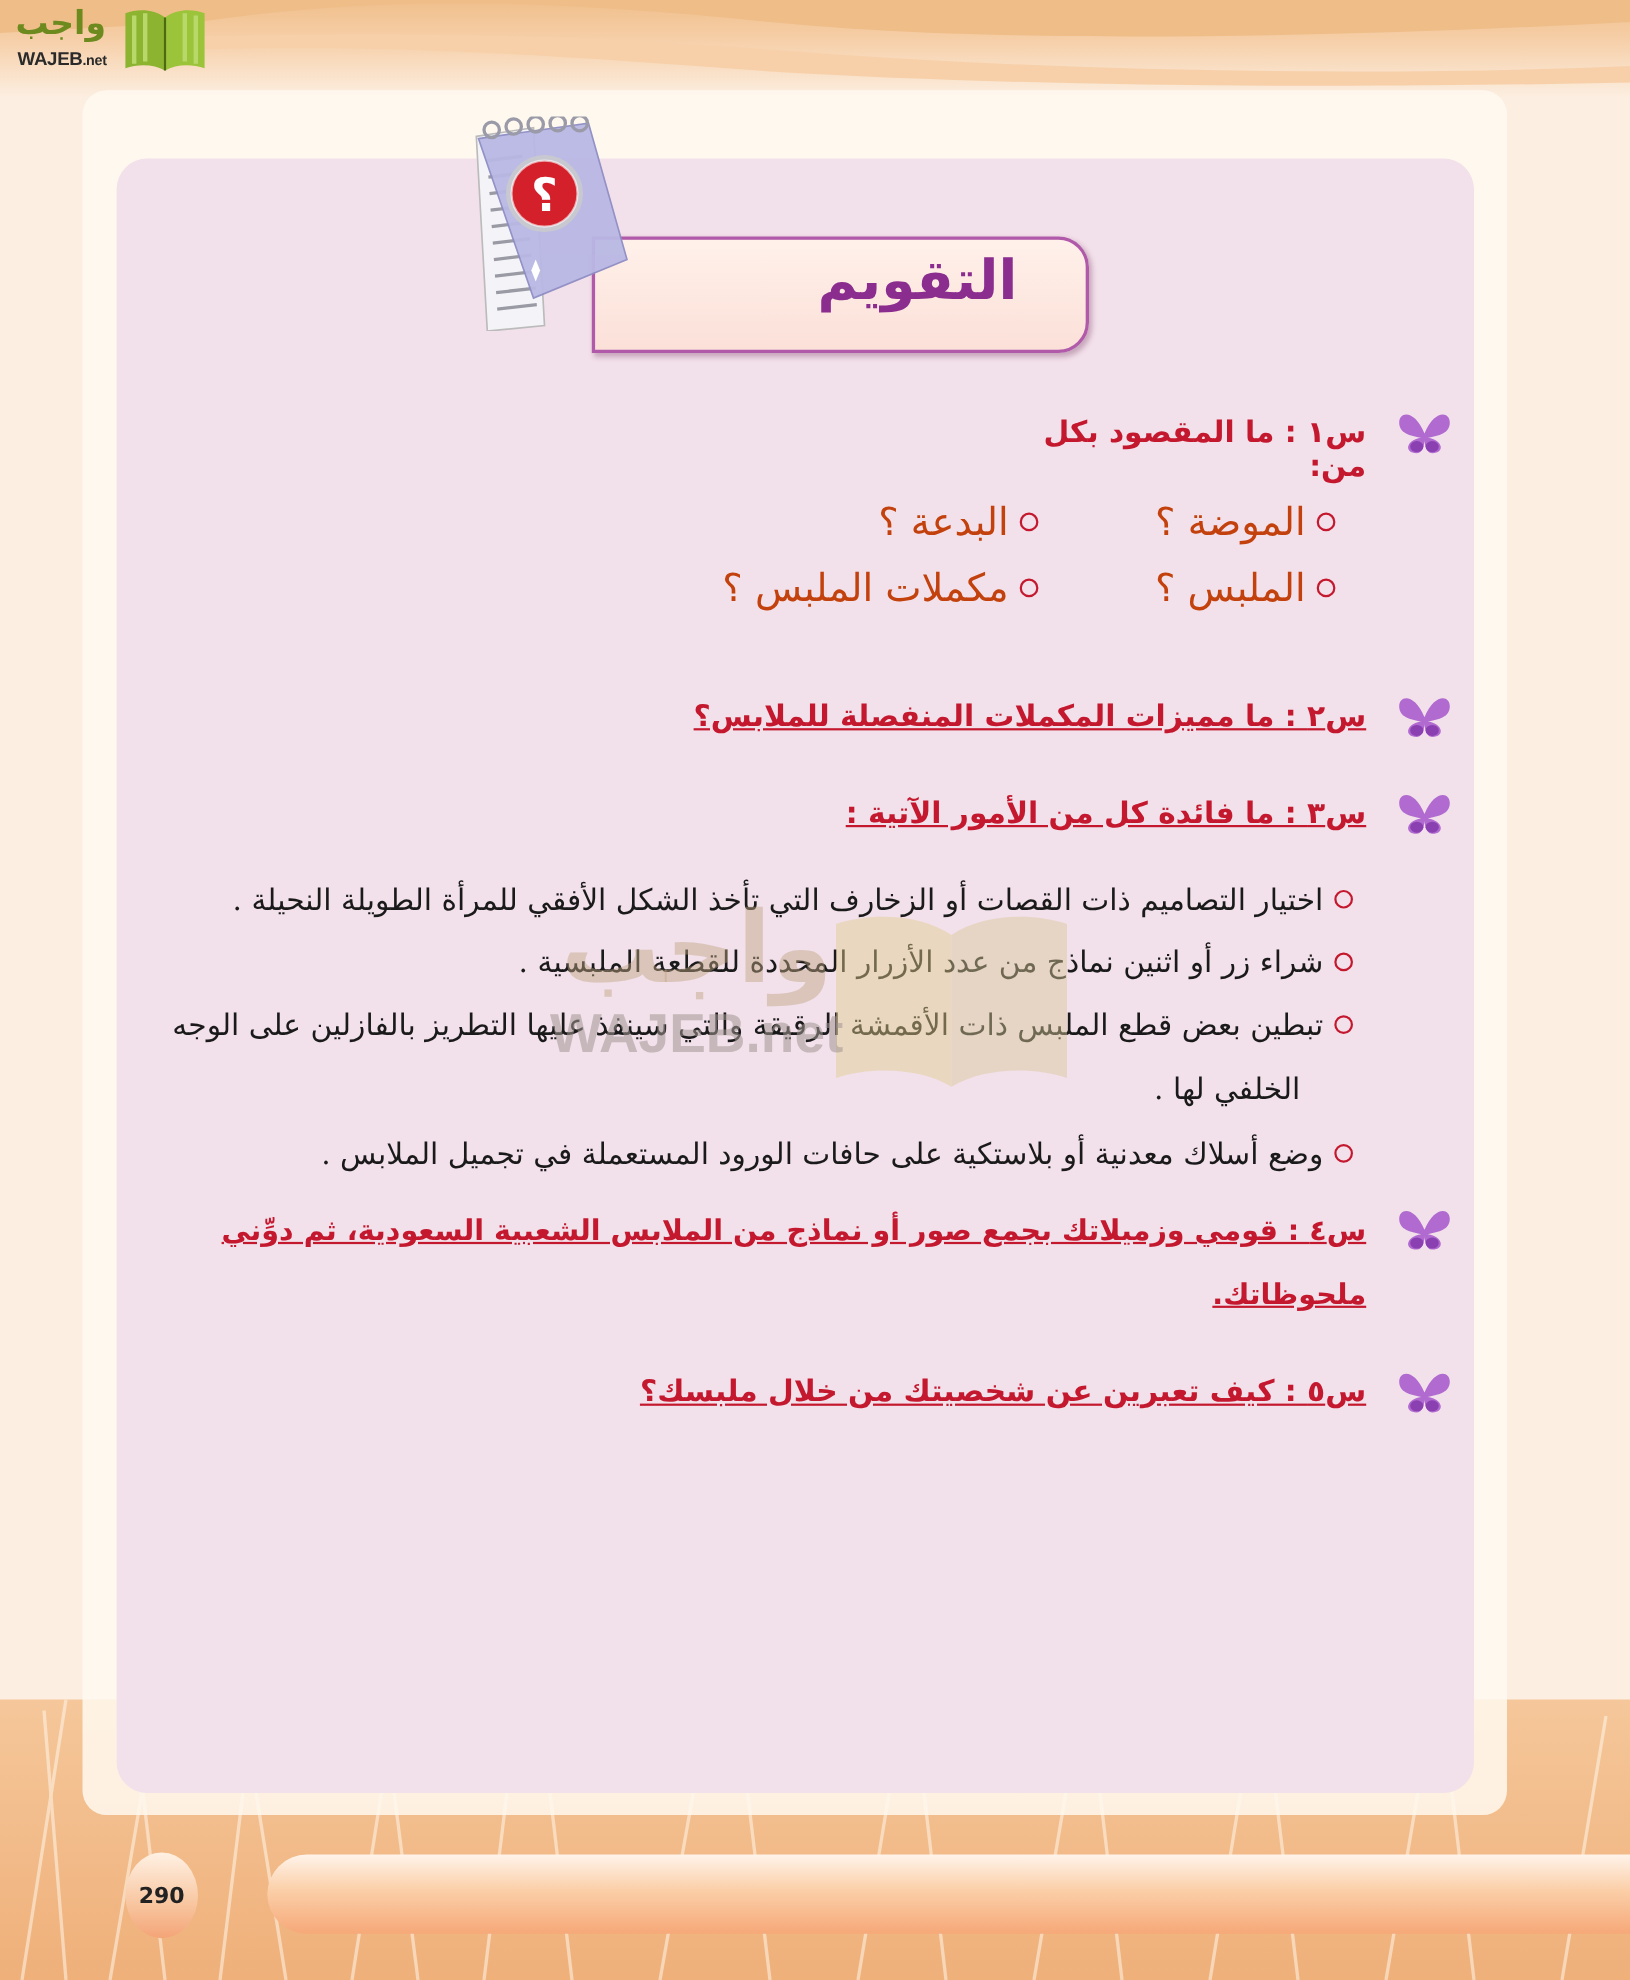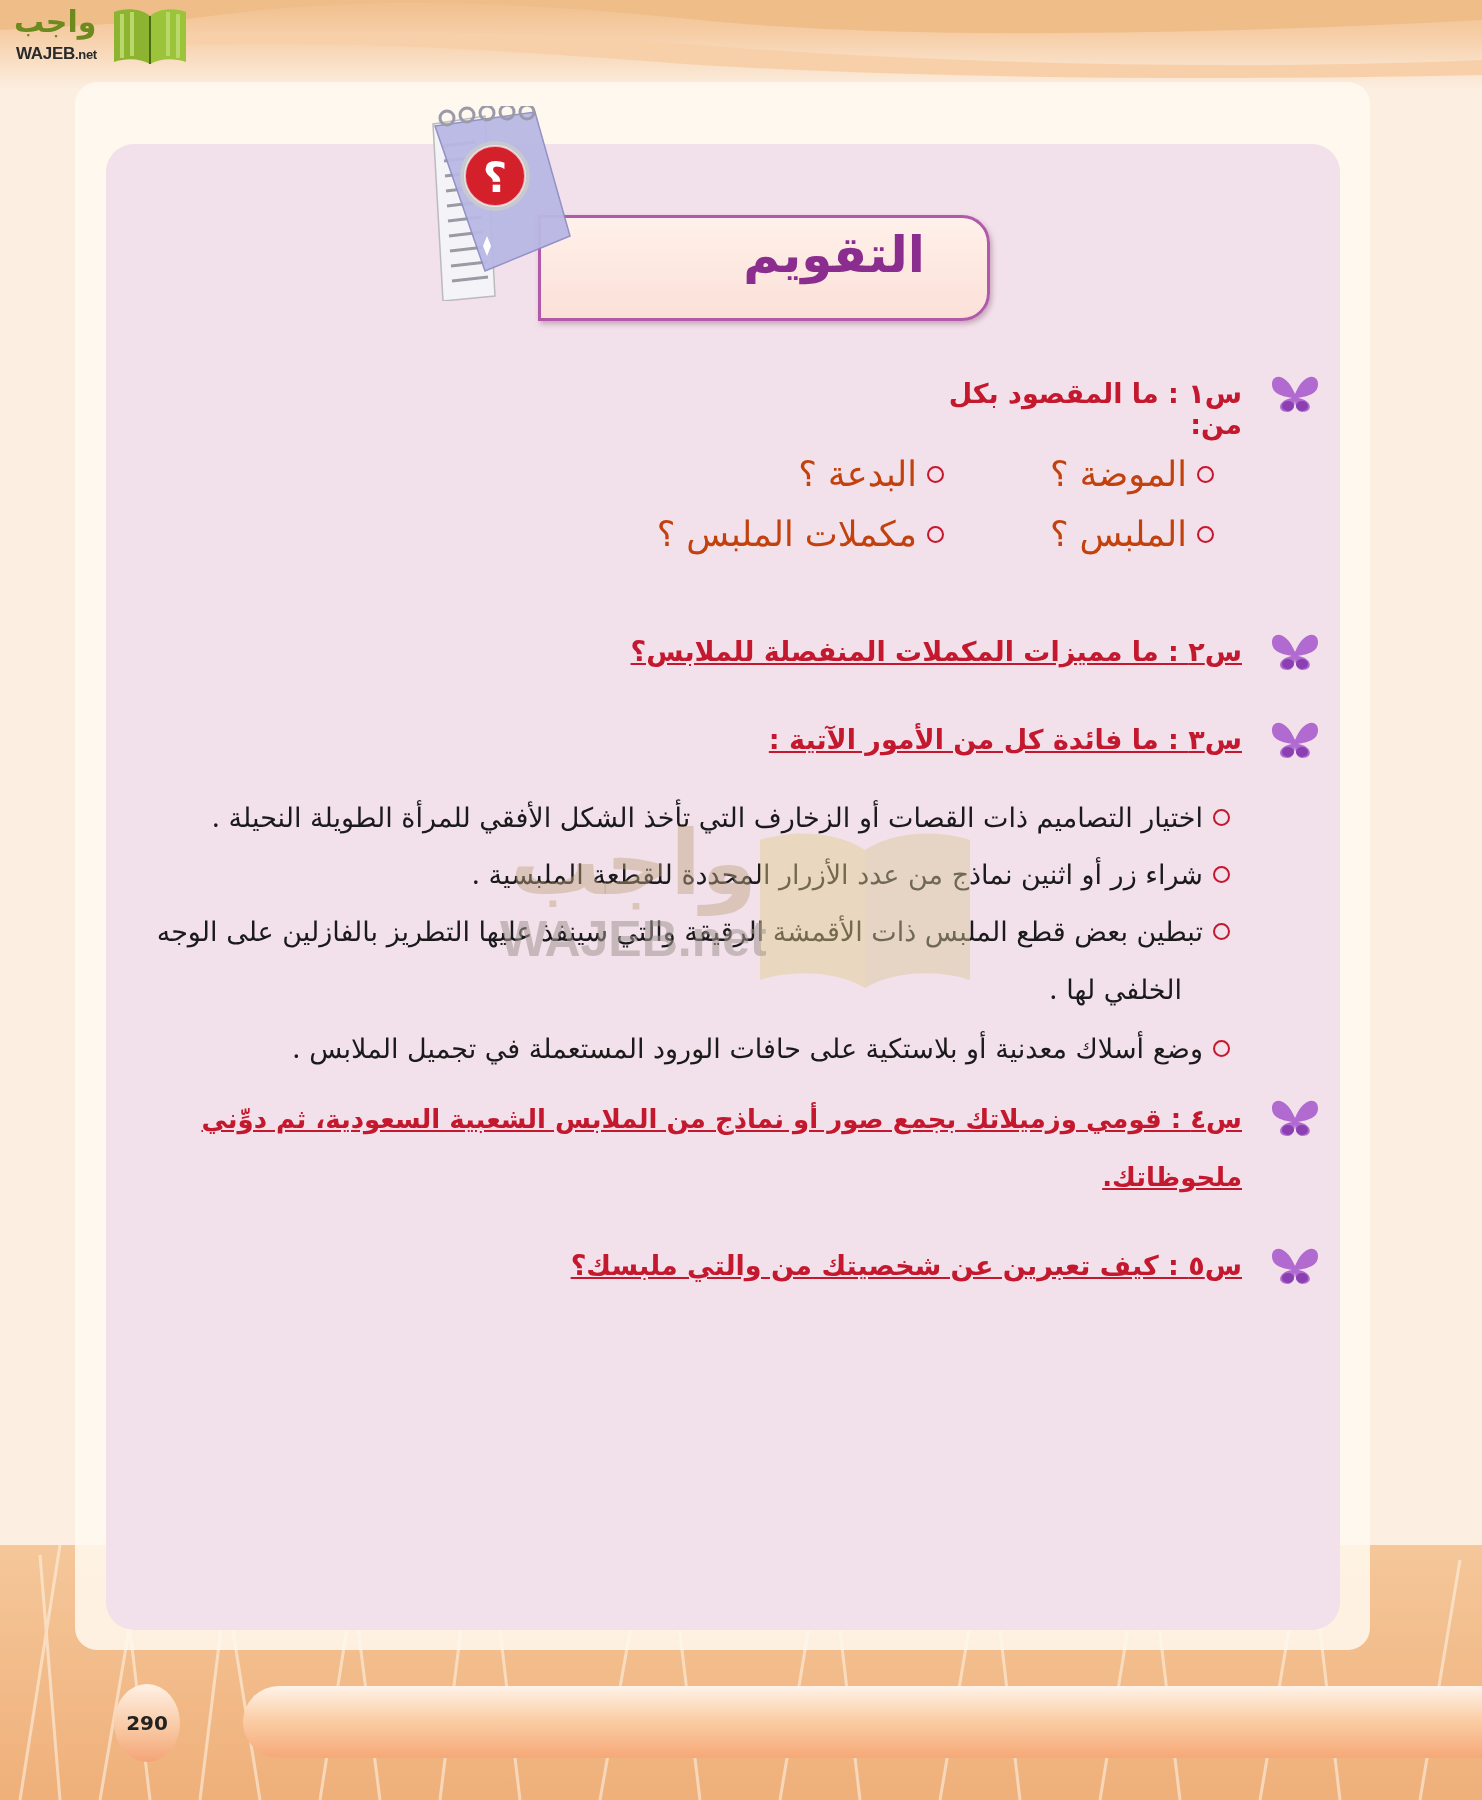--- a/index.html
+++ b/index.html
@@ -260,7 +260,7 @@
 </svg>
 
 <div class="q-line" style="right:240px; top:1250px;">
-  <span>س٥ : كيف تعبرين عن شخصيتك من والتي ملبسك؟</span>
+  <span>س٥ : كيف تعبرين عن شخصيتك من خلال ملبسك؟</span>
 </div>
 <svg style="position:absolute; left:1268px; top:1244px;" width="54" height="44" viewBox="0 0 54 44">
   <path d="M27 22 C18 0 4 2 4 12 C4 22 14 24 24 26 C10 28 8 40 20 40 C26 40 27 30 27 28 C27 30 28 40 34 40 C46 40 44 28 30 26 C40 24 50 22 50 12 C50 2 36 0 27 22 Z" fill="#b06ad0"></path>

